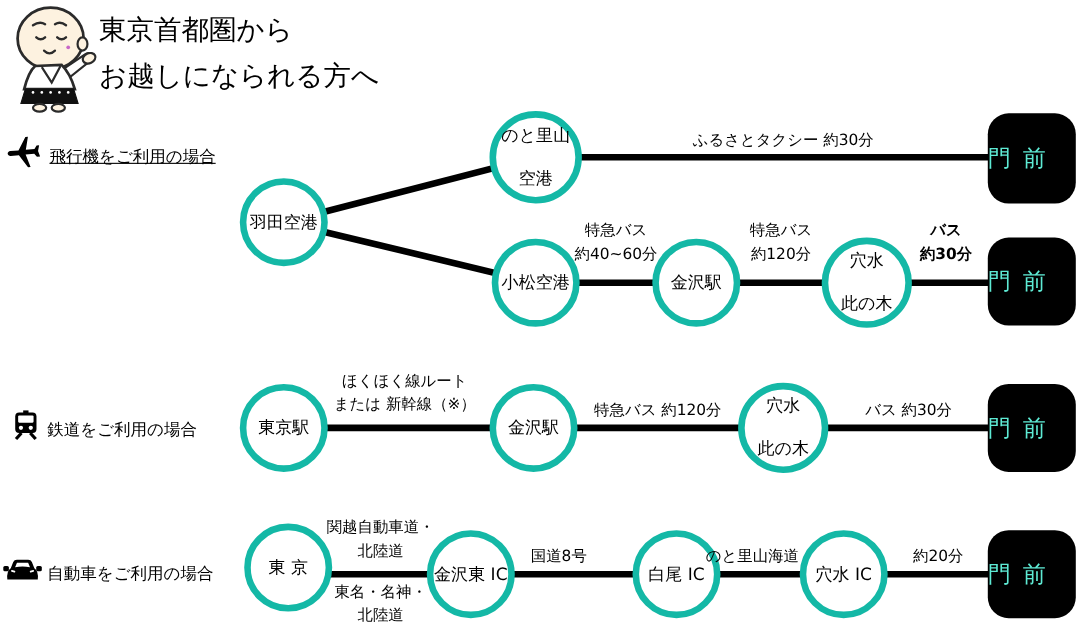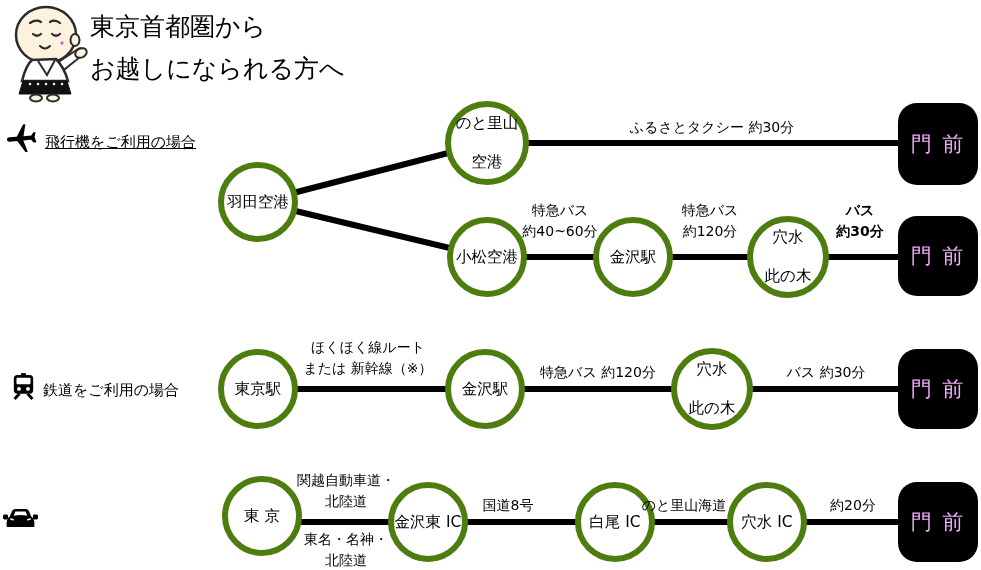--- a/index.html
+++ b/index.html
@@ -12,7 +12,7 @@
   .section-label{position:absolute;font-size:15px;white-space:nowrap;}
   .icon{position:absolute;}
   .node{
-    position:absolute;box-sizing:border-box;background:#fff;border:6px solid #4d7c0f;border-radius:50%;
+    position:absolute;box-sizing:border-box;background:#fff;border:6px solid #14b8a6;border-radius:50%;
     display:flex;flex-direction:column;align-items:center;justify-content:center;
     text-align:center;font-size:15.5px;line-height:19px;font-weight:500;white-space:nowrap;gap:20px;
   }

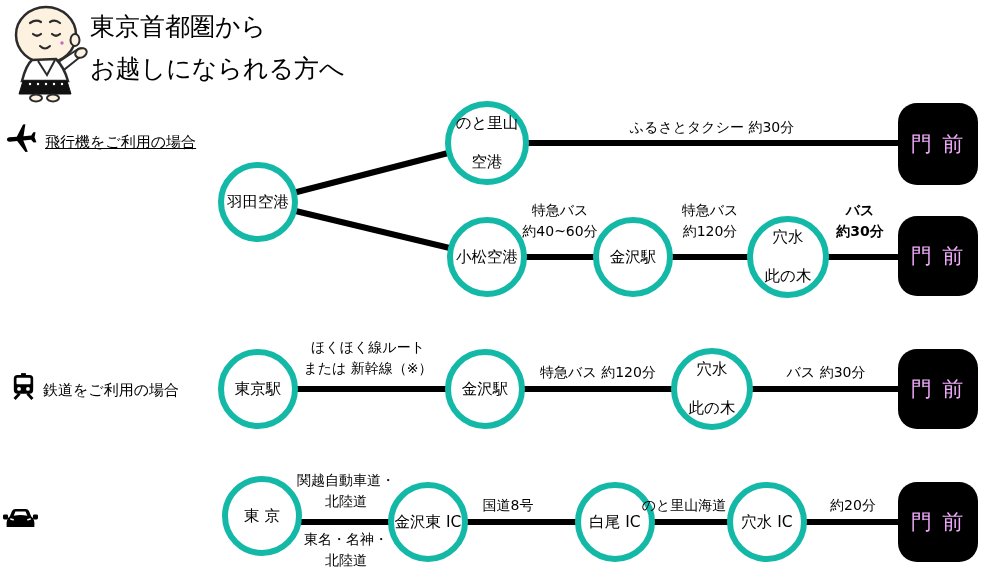--- a/index.html
+++ b/index.html
@@ -17,8 +17,8 @@
     text-align:center;font-size:15.5px;line-height:19px;font-weight:500;white-space:nowrap;gap:20px;
   }
   .terminal{
-    position:absolute;background:#000;color:#f0abfc;border-radius:19px;
-    display:flex;align-items:center;justify-content:center;
+    position:absolute;background:#000;color:#5eead4;border-radius:19px;
+    display:flex;align-items:center;
     font-size:21px;letter-spacing:2px;white-space:nowrap;
   }
   .elabel{position:absolute;transform:translateX(-50%);font-size:14px;white-space:nowrap;}

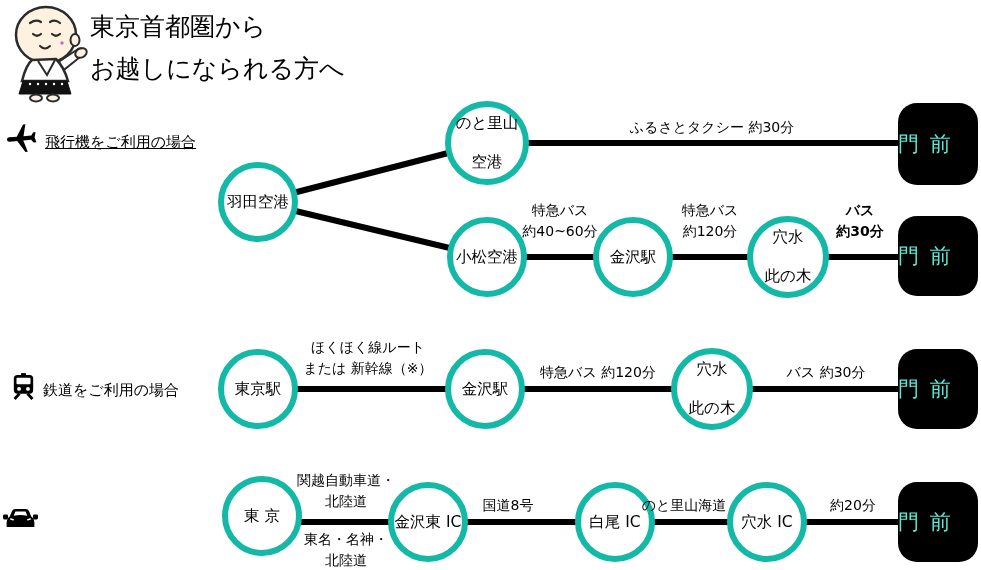--- a/index.html
+++ b/index.html
@@ -97,6 +97,7 @@
       <rect x="17.6" y="9.6" width="2.8" height="1.1" rx="0.5" fill="#fff" transform="rotate(-18 19 10)"></rect>
     </svg>
   </div>
+  <div class="section-label" style="left:43px;top:512px;">自動車をご利用の場合</div>
 
   <div class="node" style="left:218px;top:162px;width:80px;height:80px;">
     <span>羽田空港</span>

